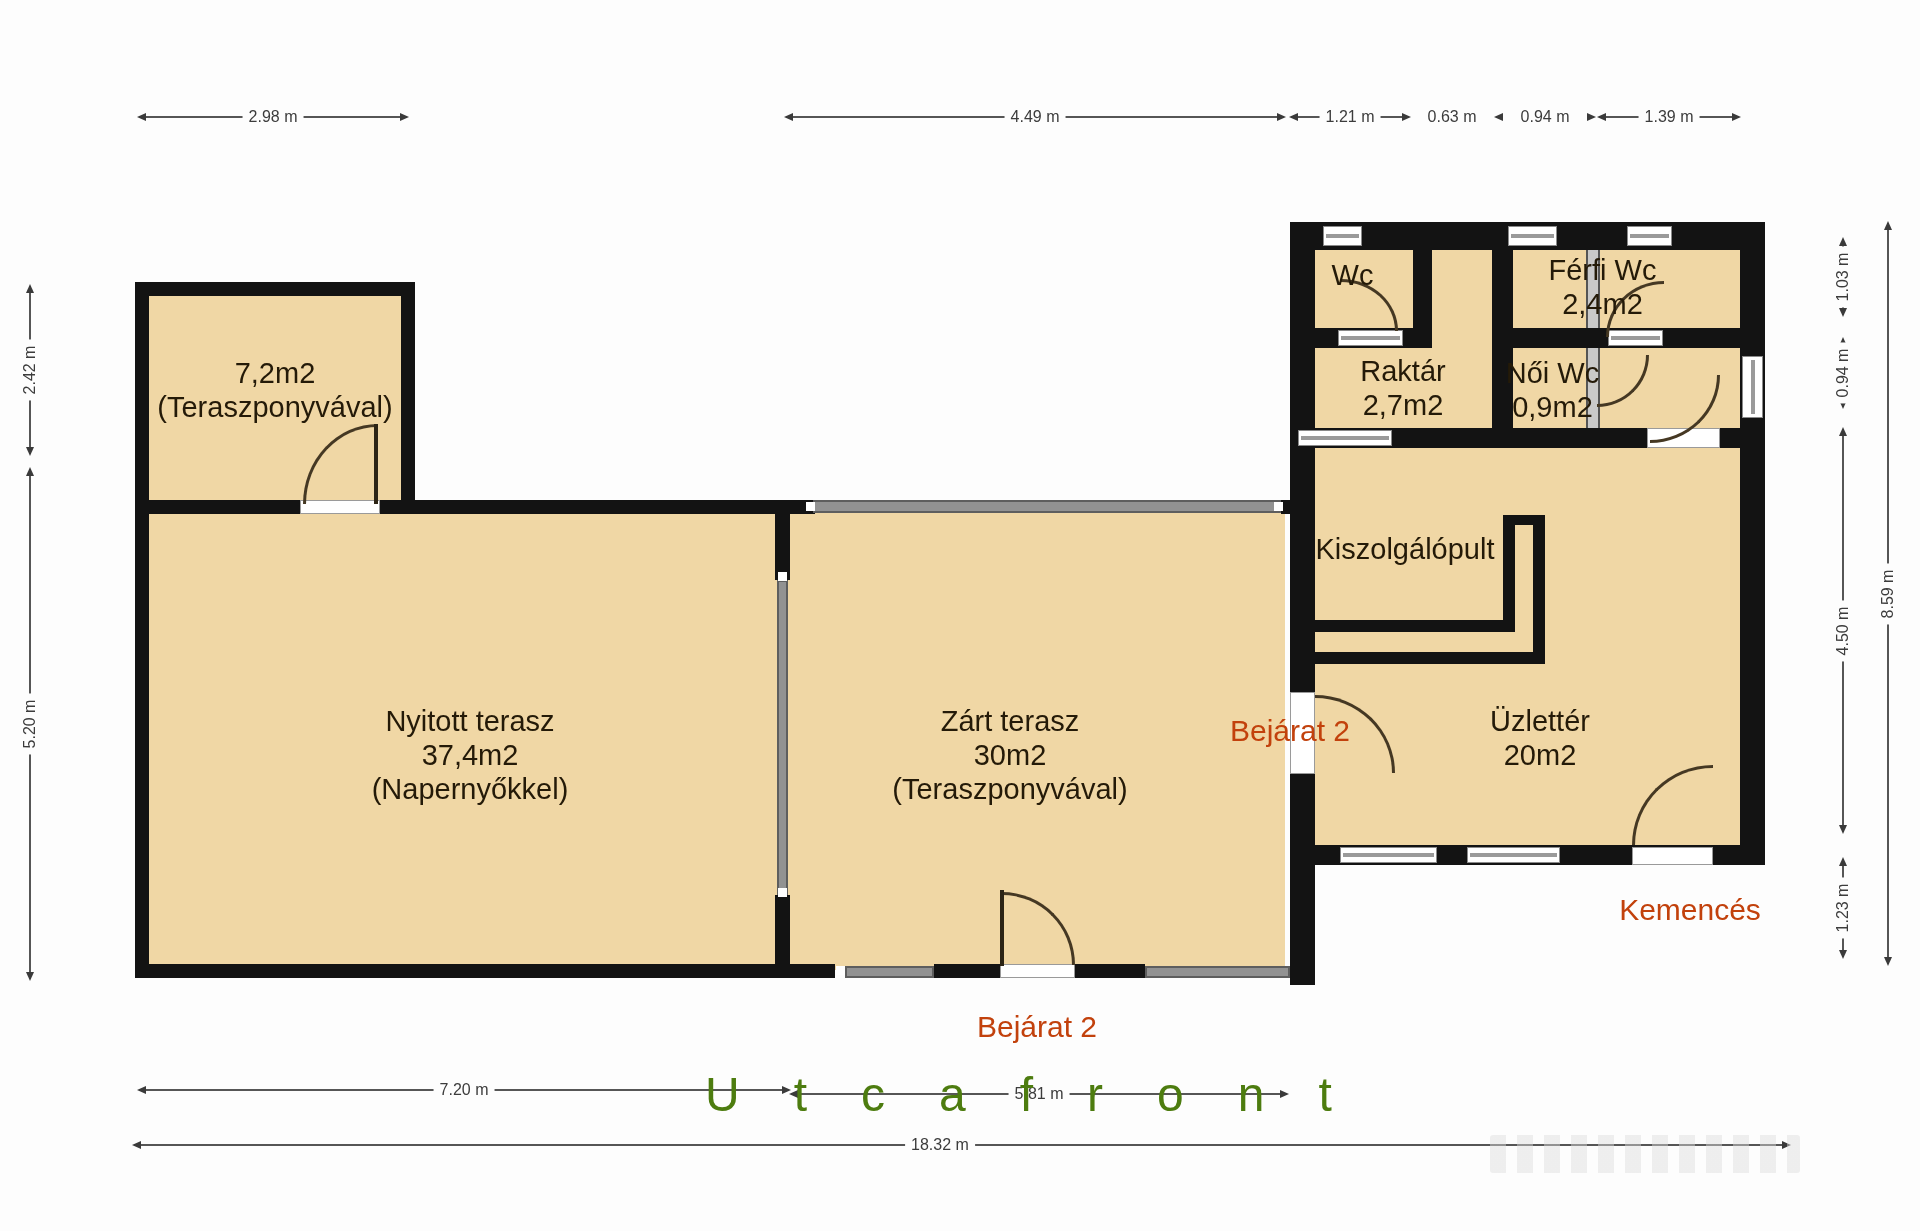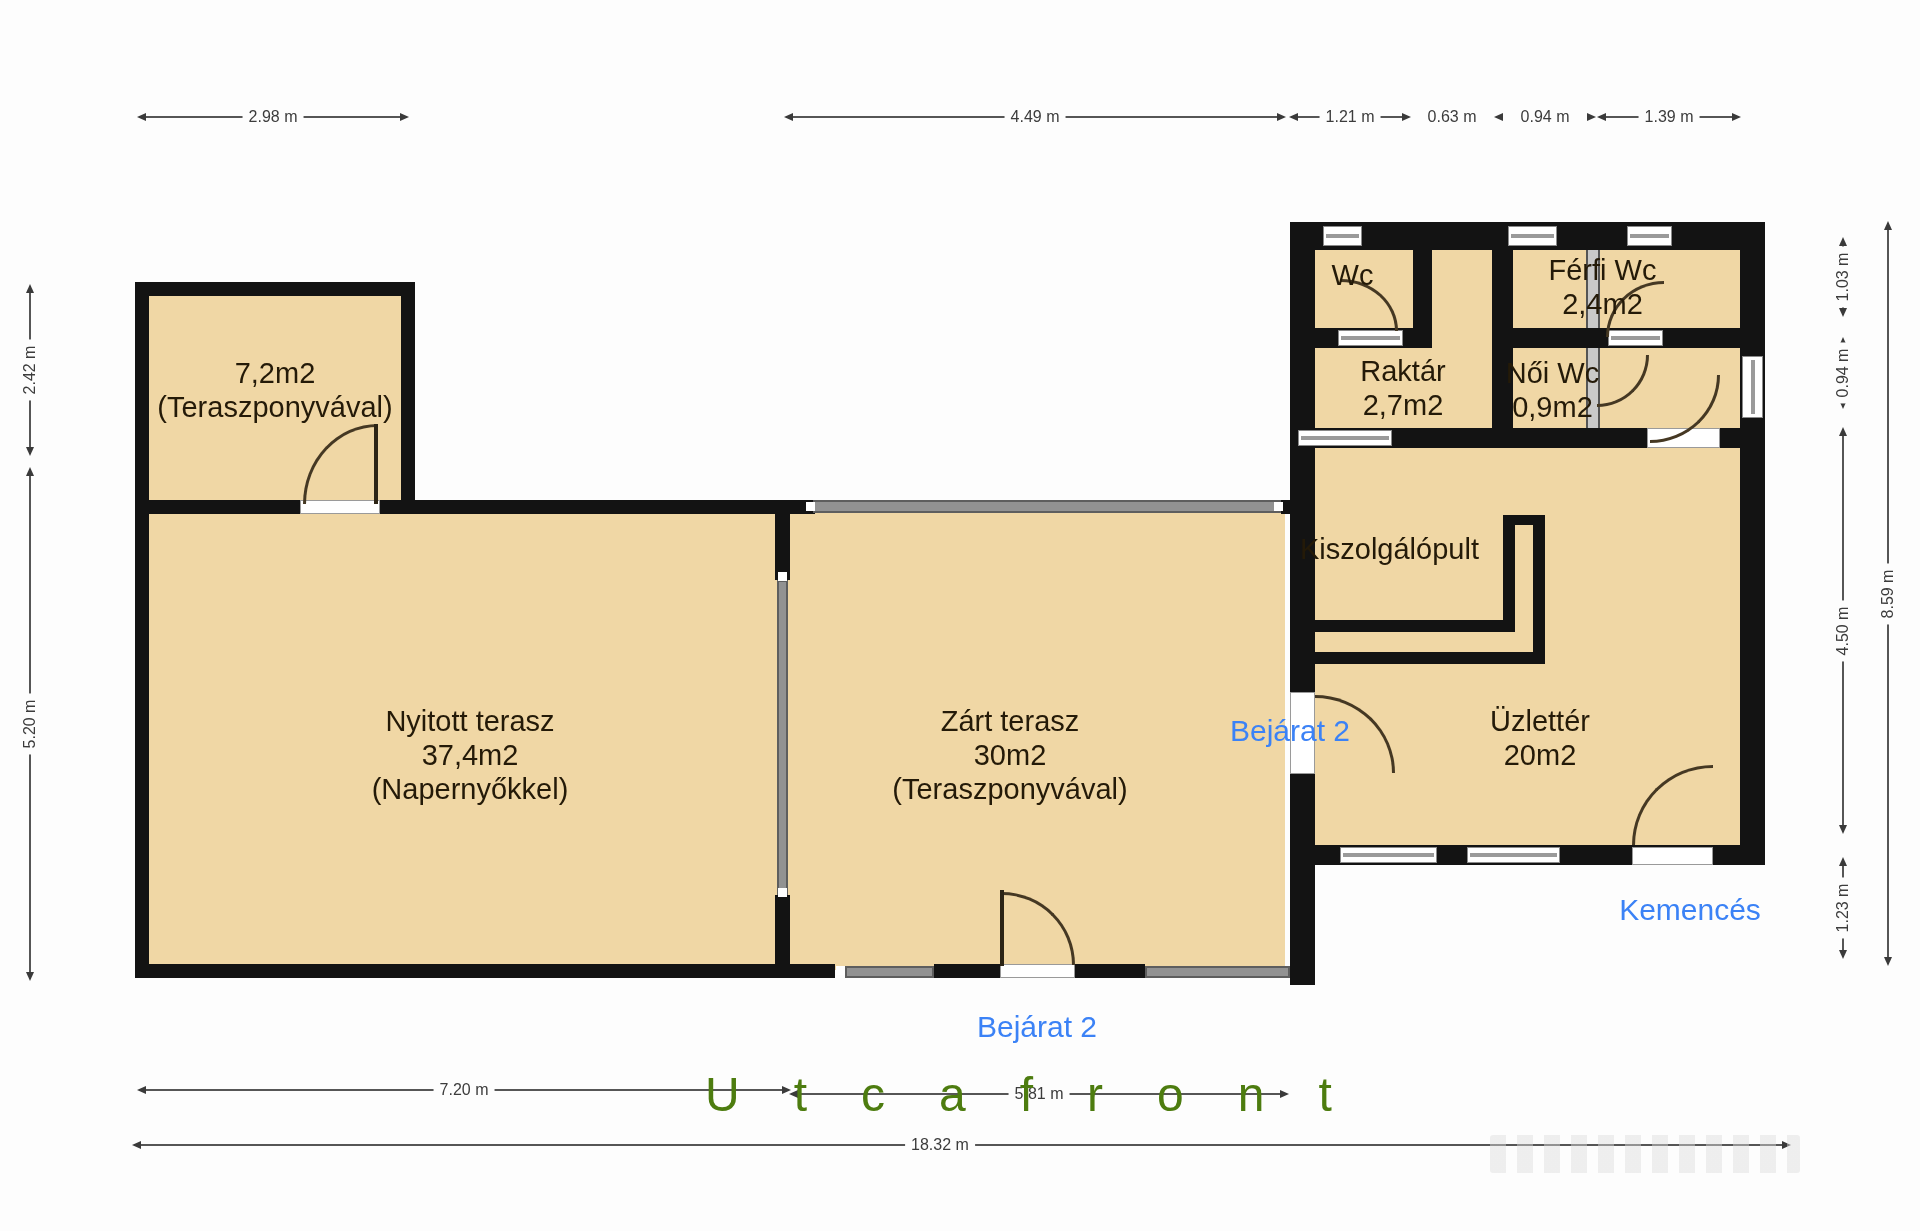--- a/index.html
+++ b/index.html
@@ -20,7 +20,7 @@
   .dot{position:absolute;background:#fff;width:9px;height:9px}
   .part{position:absolute;background:#c9c9c9;border-left:2px solid #555;border-right:2px solid #555;box-sizing:border-box}
   .rlabel{position:absolute;text-align:center;font-size:29px;line-height:34px;color:#241a08;white-space:nowrap}
-  .rlabel.la{text-align:left}
+  .rlabel.la{text-align:center}
   .big{position:absolute;text-align:center;font-size:30px;color:#3b82f6;white-space:nowrap}
   .dim{position:absolute;color:#3c3c3c;font-size:16px}
   .dim .ln{position:absolute;background:#565656}

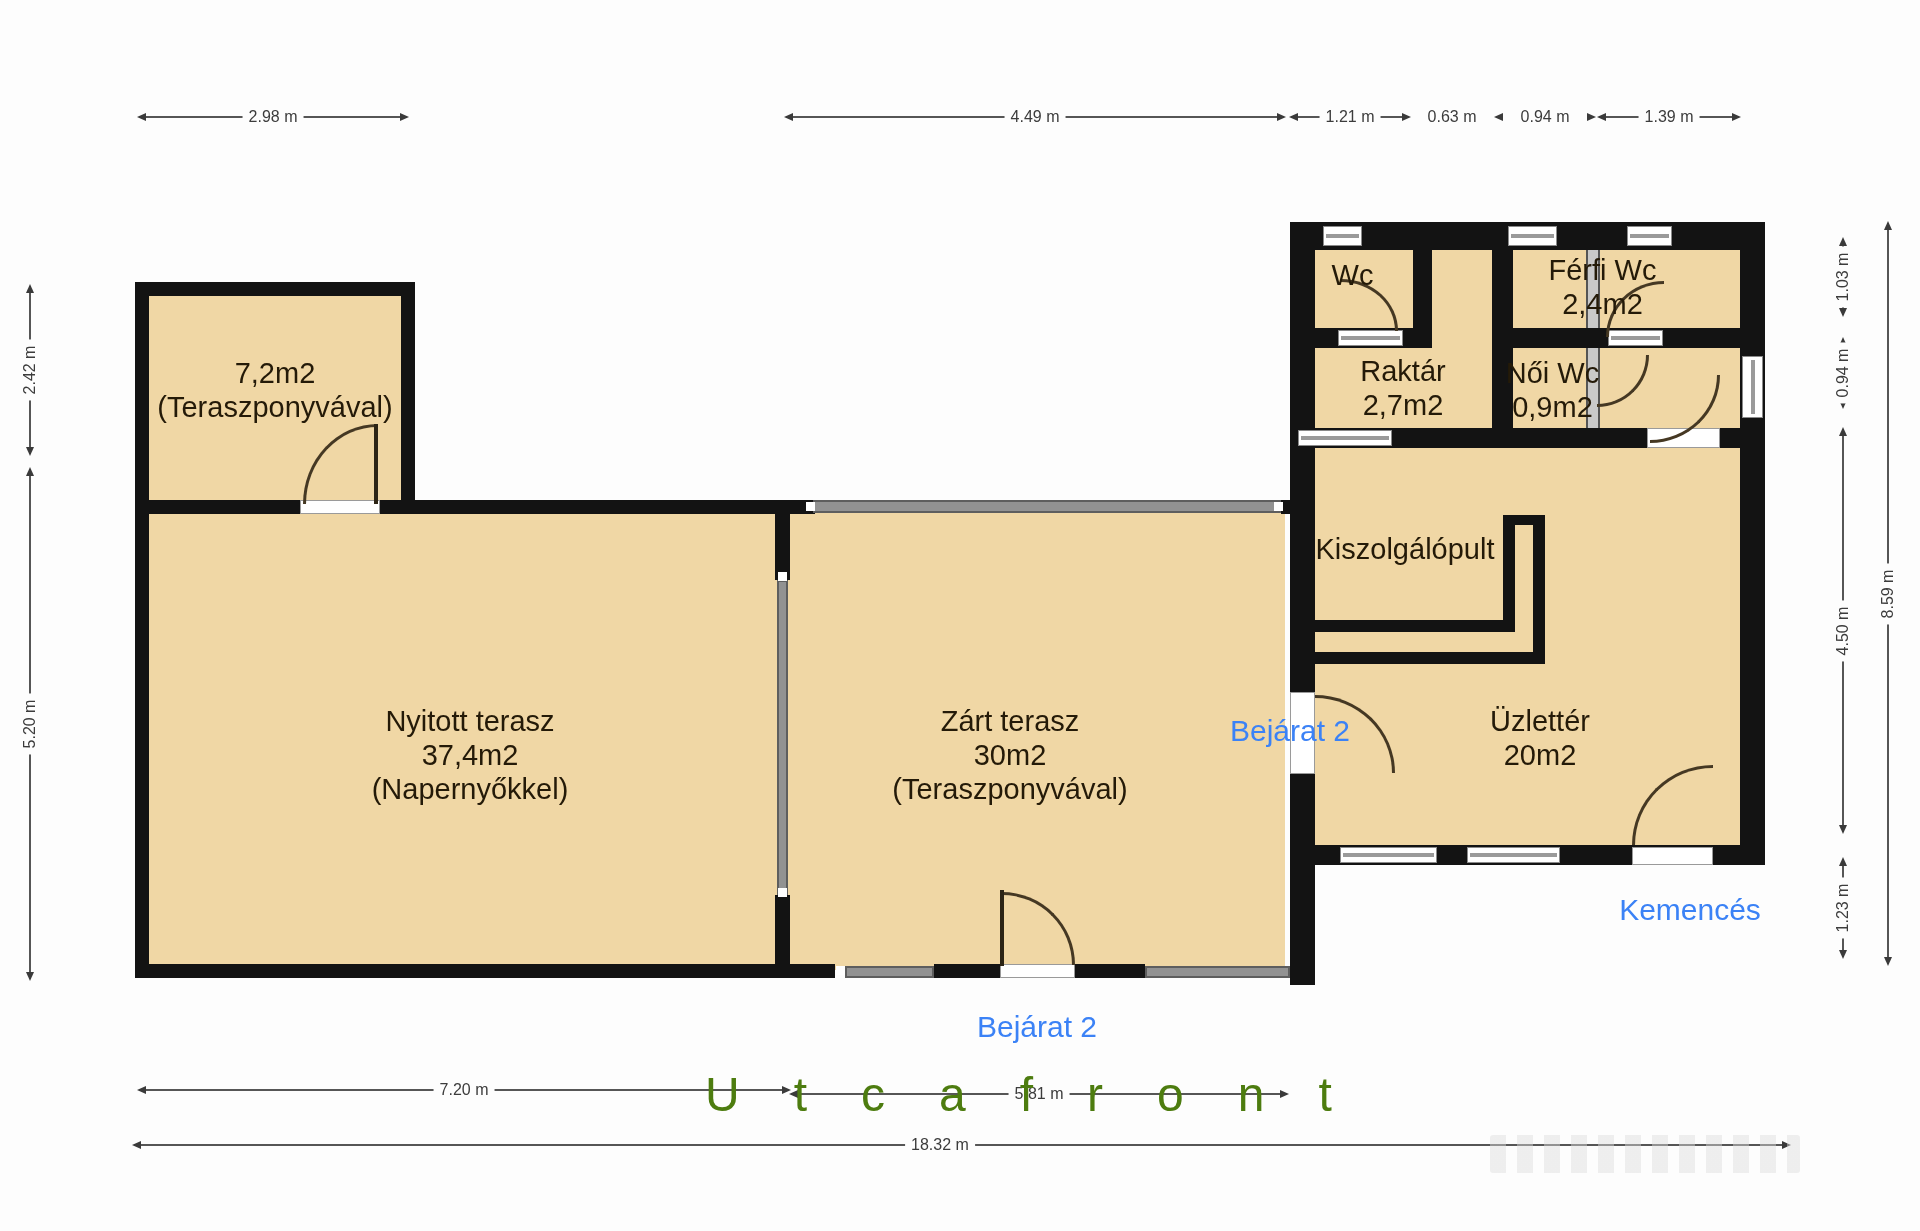--- a/index.html
+++ b/index.html
@@ -21,7 +21,7 @@
   .part{position:absolute;background:#c9c9c9;border-left:2px solid #555;border-right:2px solid #555;box-sizing:border-box}
   .rlabel{position:absolute;text-align:center;font-size:29px;line-height:34px;color:#241a08;white-space:nowrap}
   .rlabel.la{text-align:center}
-  .big{position:absolute;text-align:center;font-size:30px;color:#3b82f6;white-space:nowrap}
+  .big{position:absolute;text-align:center;font-size:30px;color:#c2410c;white-space:nowrap}
   .dim{position:absolute;color:#3c3c3c;font-size:16px}
   .dim .ln{position:absolute;background:#565656}
   .dim.h{height:14px}

